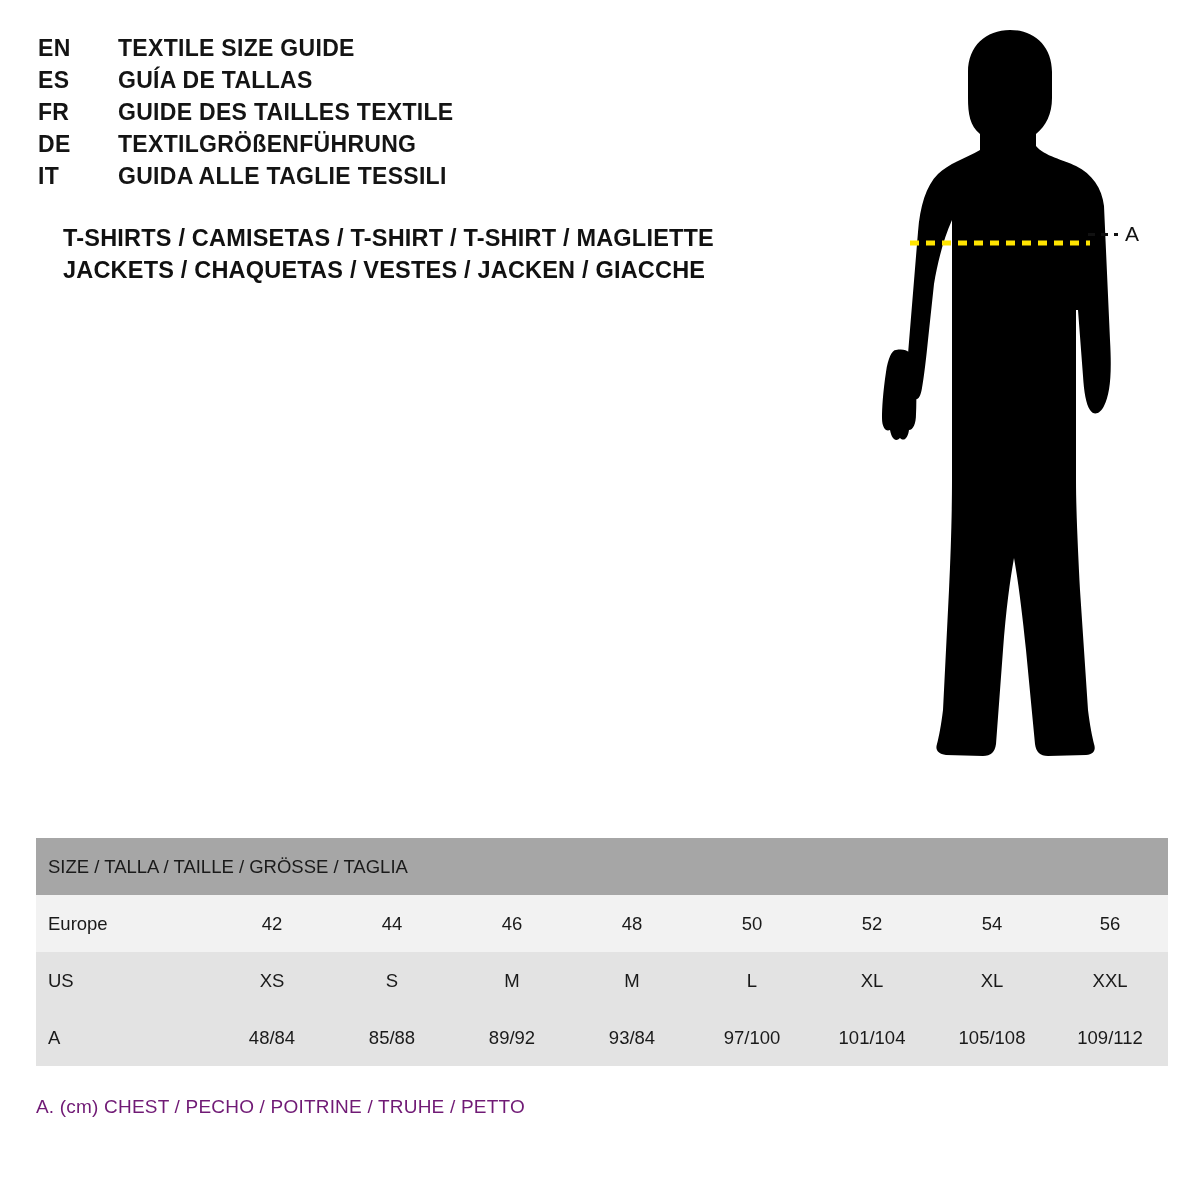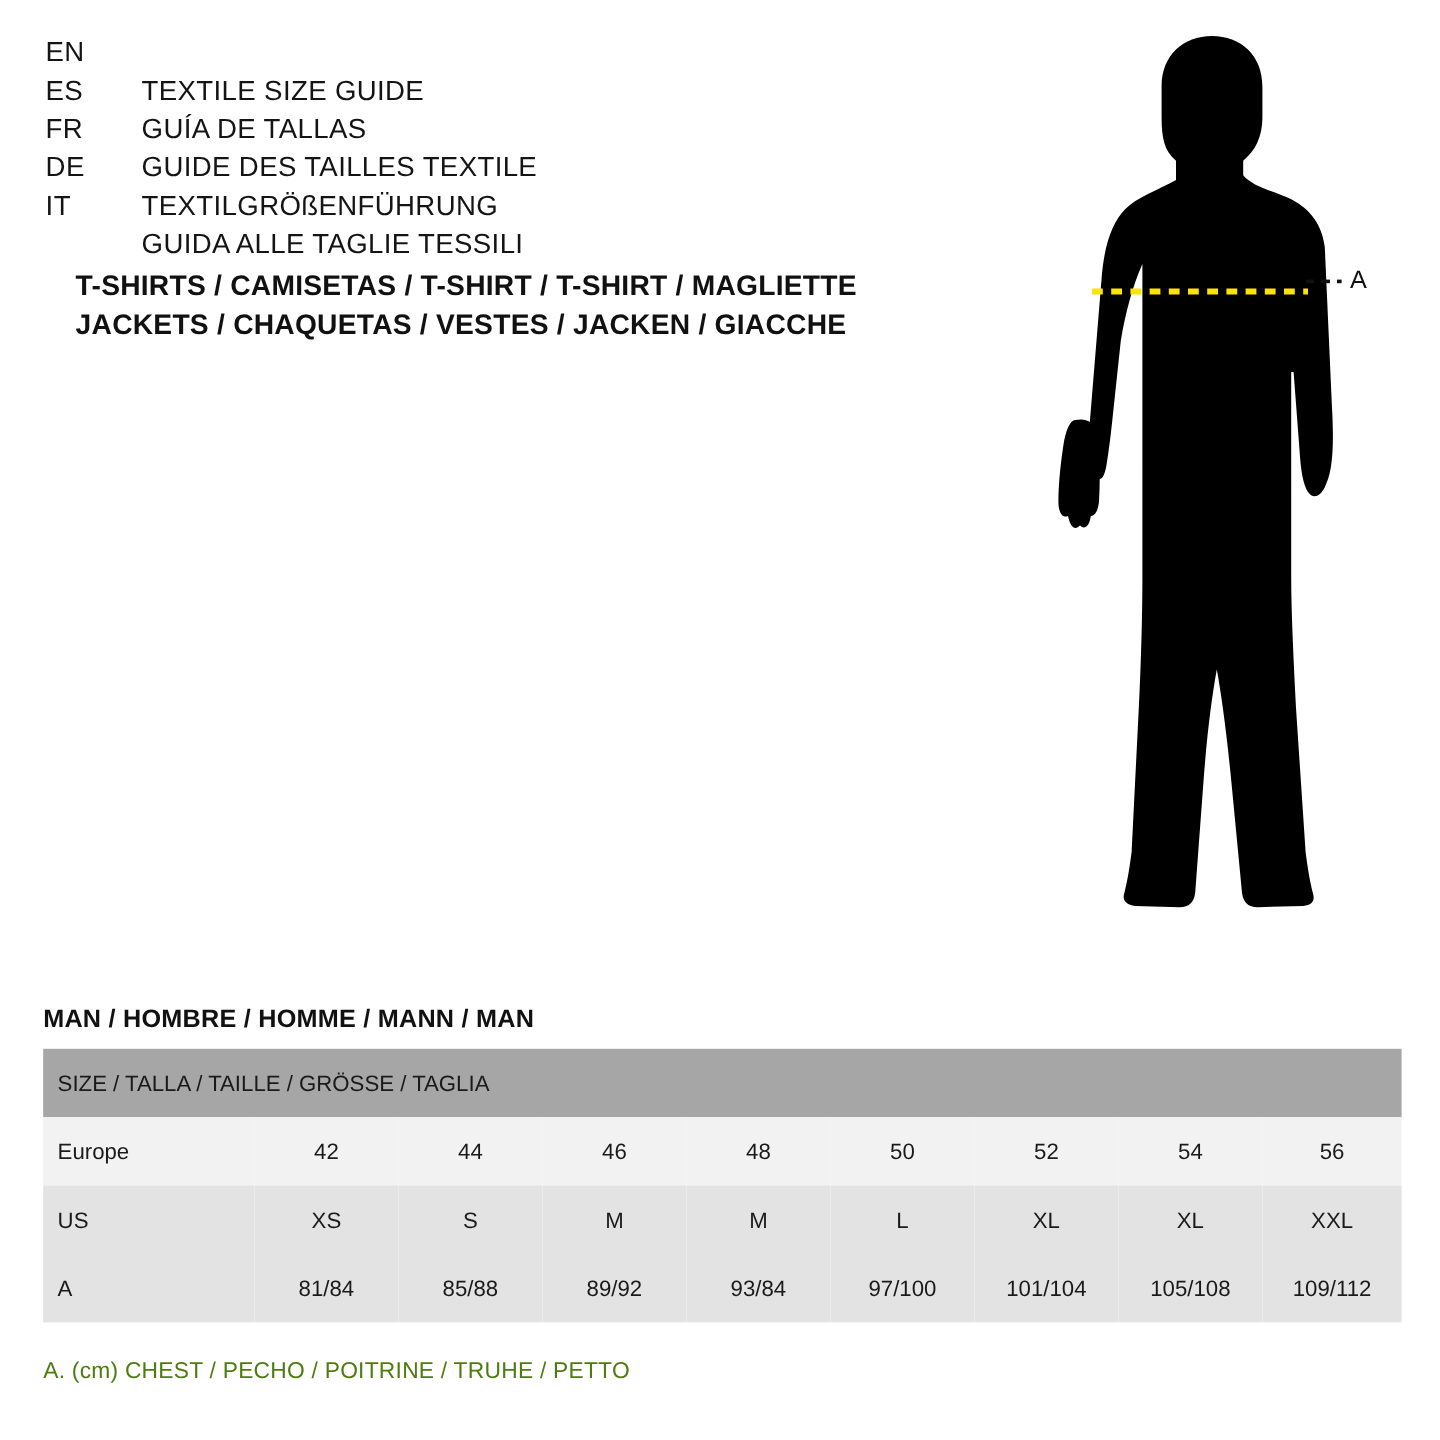--- a/index.html
+++ b/index.html
@@ -25,8 +25,9 @@
   }
   .lang-row {
     display: flex;
-    align-items: flex-start;
+    align-items: flex-end;
     height: 32px;
+    font-weight: bold;
   }
   .lang-code {
     width: 80px;

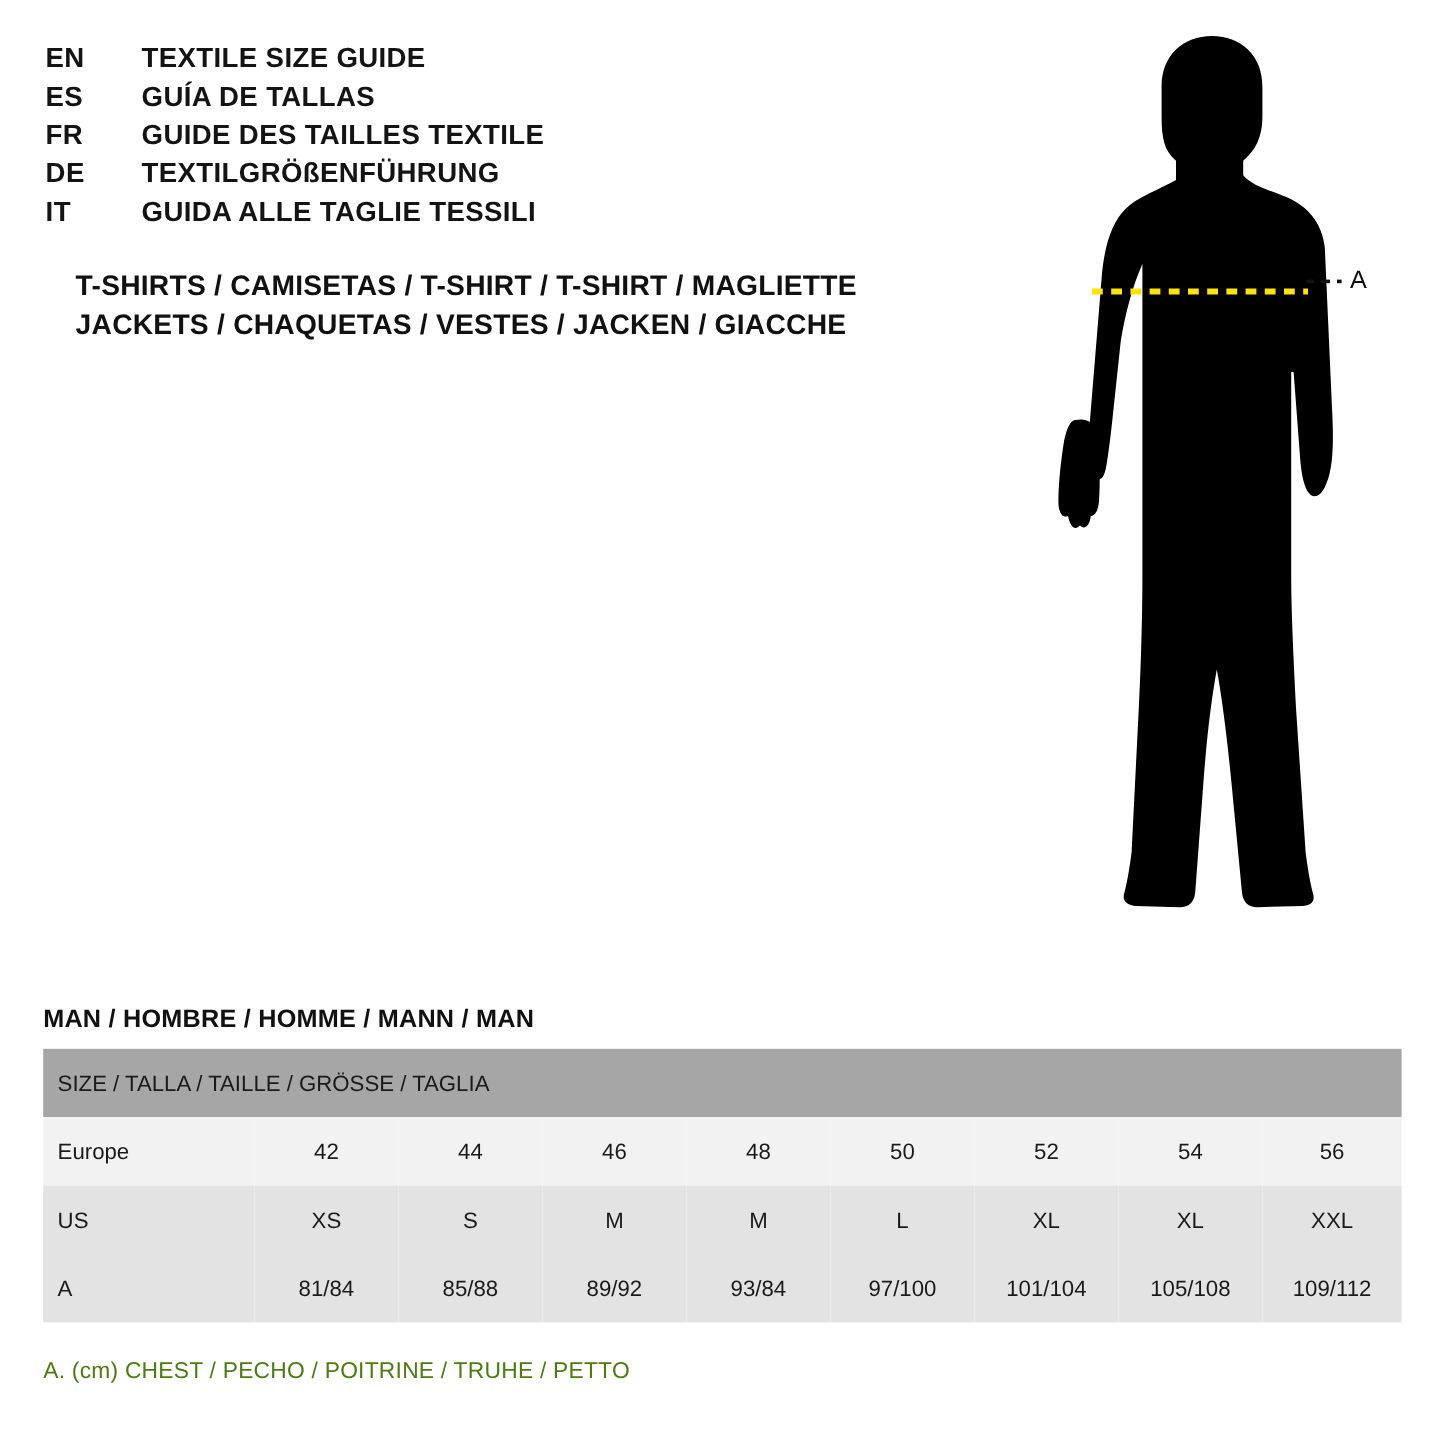--- a/index.html
+++ b/index.html
@@ -232,7 +232,6 @@
 <div class="measure-label">A</div>
 
 <div class="table-section">
-  <div class="man-title">MAN / HOMBRE / HOMME / MANN / MAN</div>
 
   <table class="size-table">
     <colgroup>

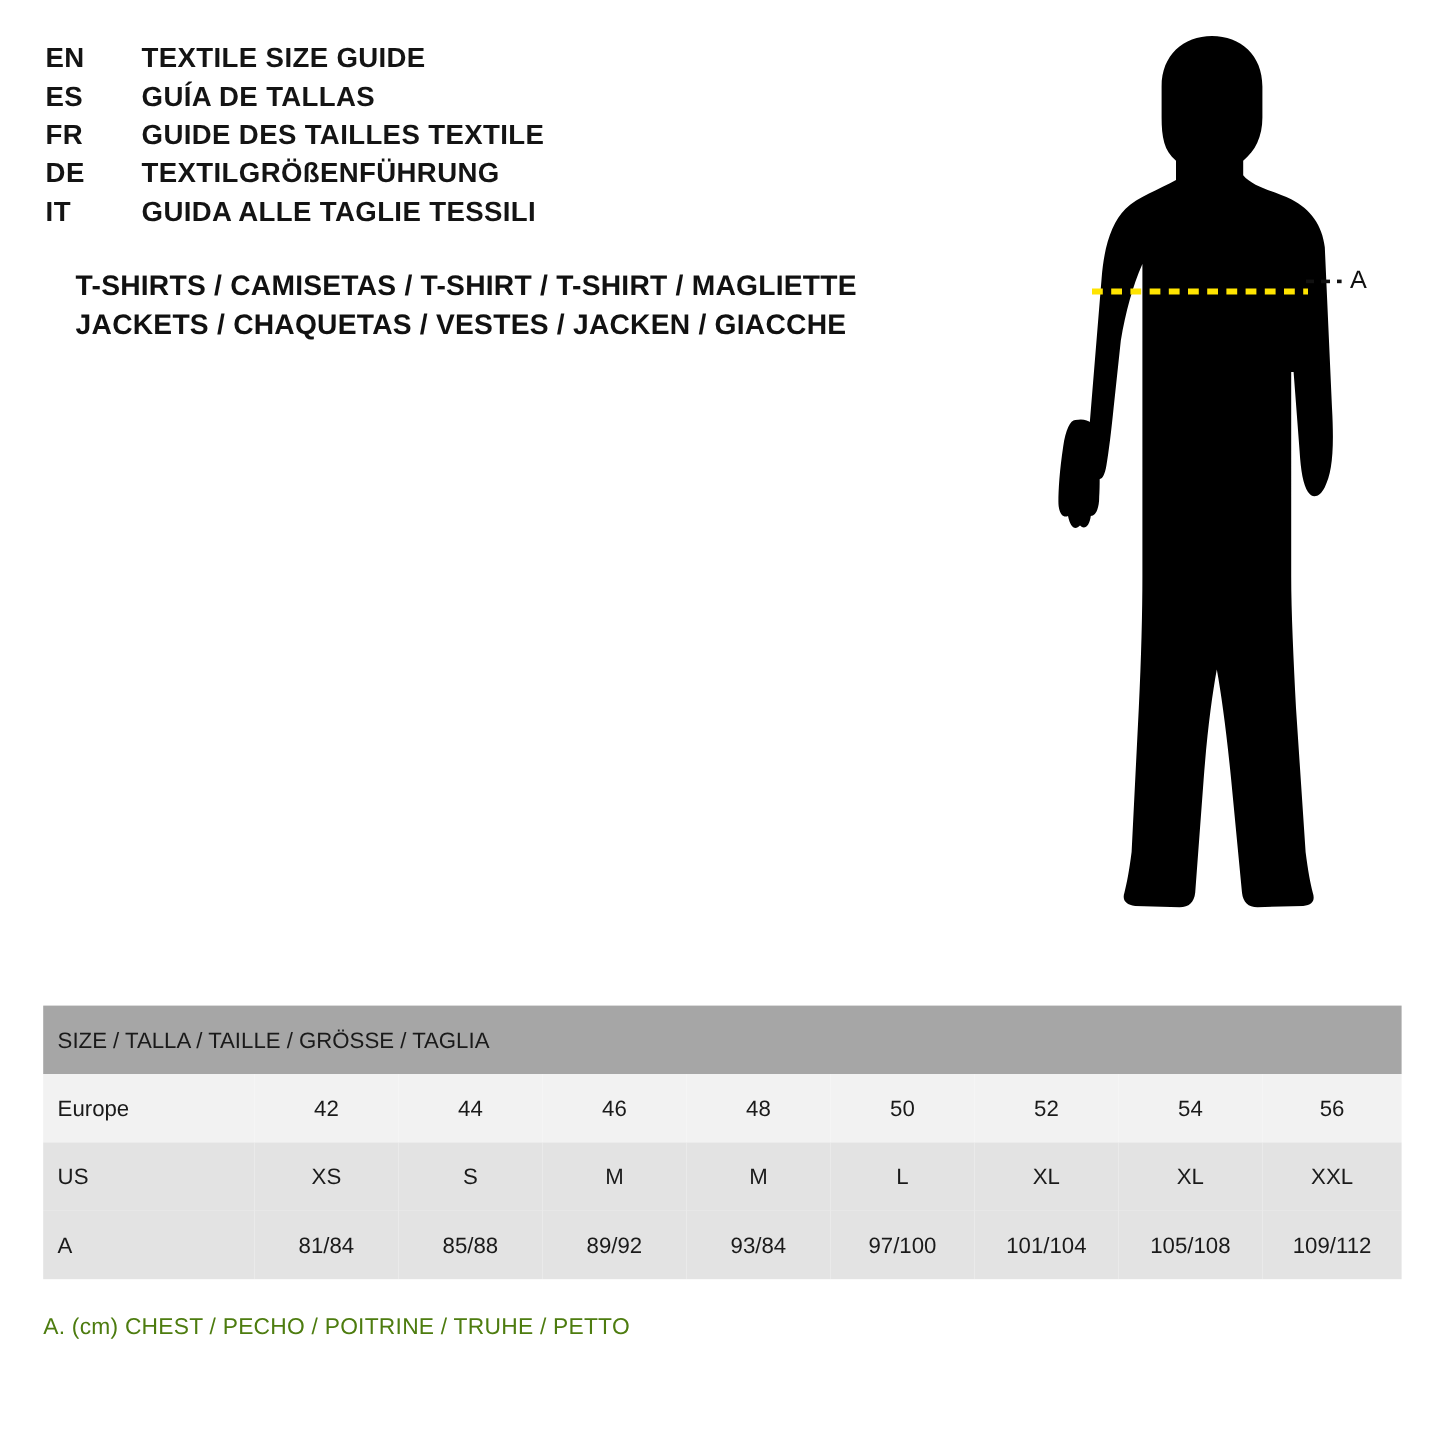--- a/index.html
+++ b/index.html
@@ -273,7 +273,7 @@
       </tr>
       <tr class="row-shade">
         <td class="label-cell">A</td>
-        <td class="val-cell">81/84</td>
+        <td class="val-cell">48/84</td>
         <td class="val-cell">85/88</td>
         <td class="val-cell">89/92</td>
         <td class="val-cell">93/84</td>

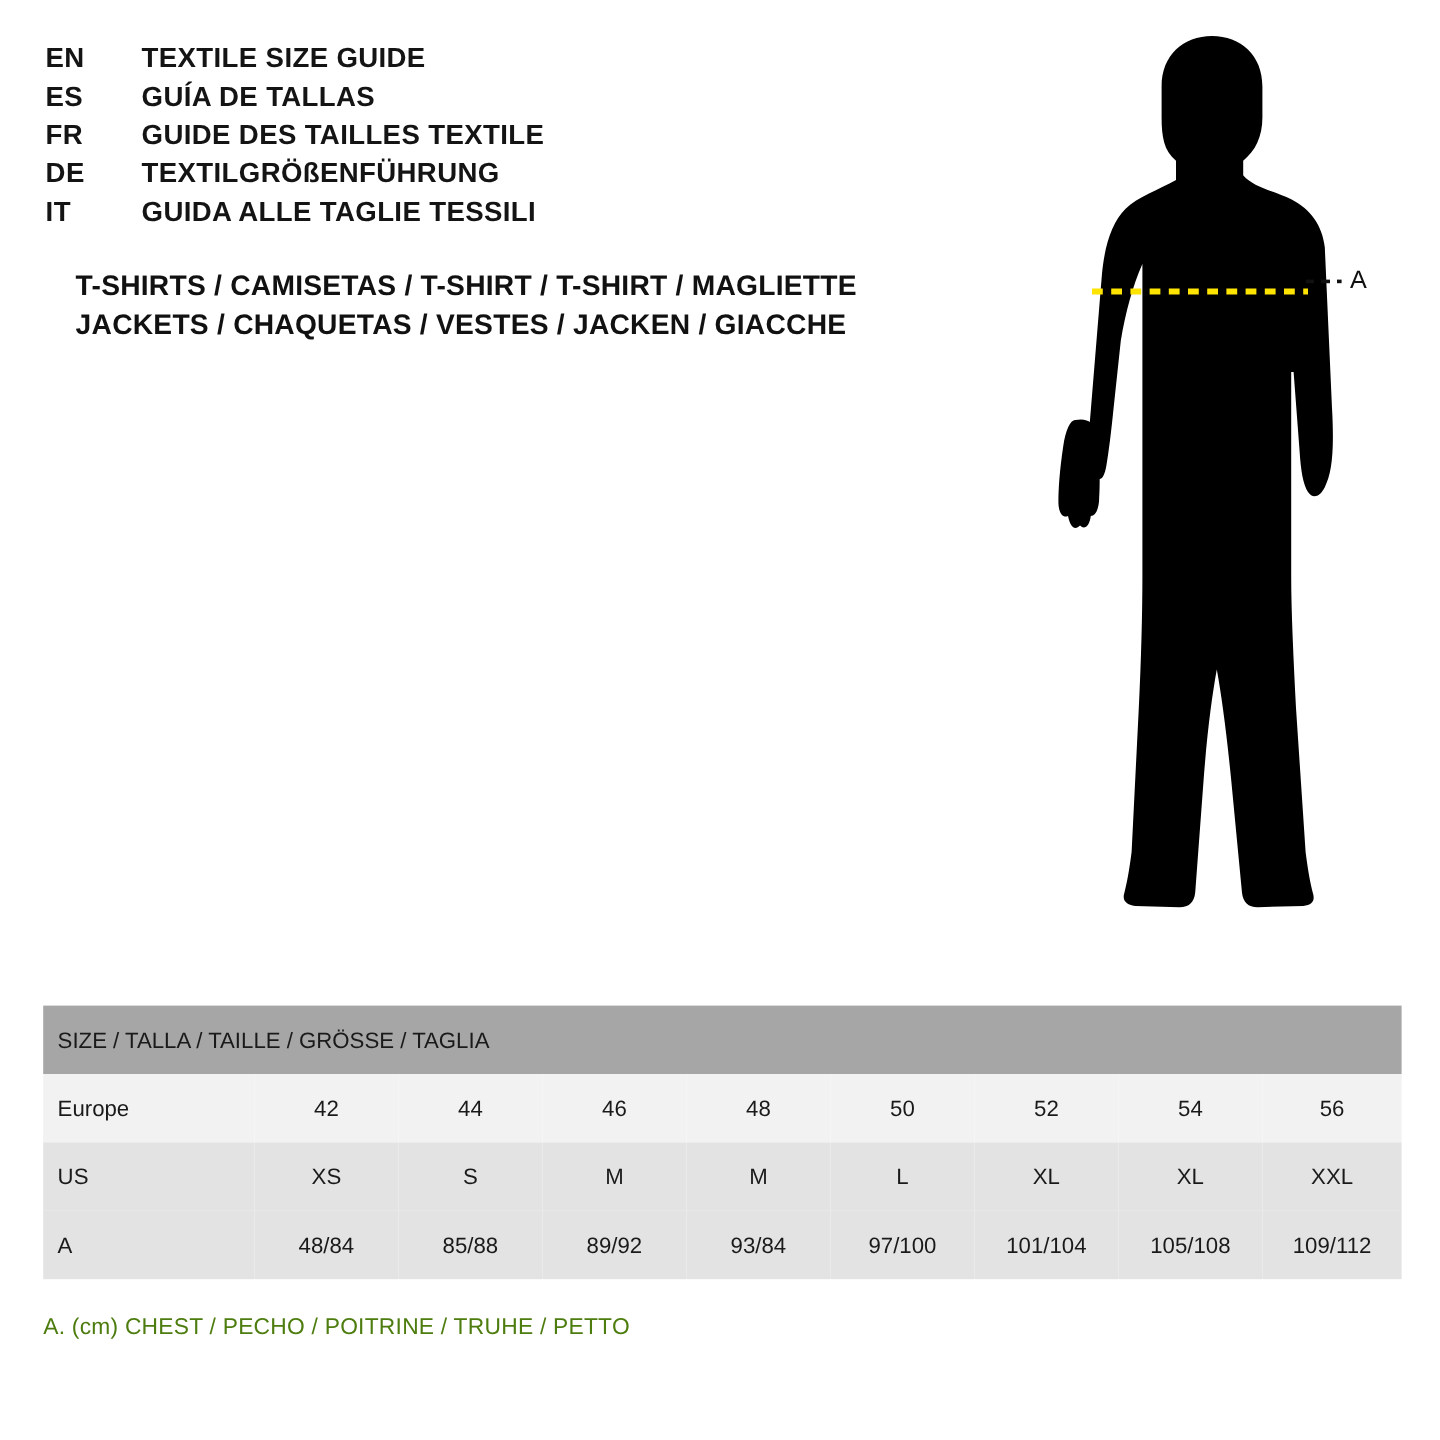--- a/index.html
+++ b/index.html
@@ -129,7 +129,7 @@
   .footnote {
     margin-top: 30px;
     font-size: 19px;
-    color: #4d7c0f;
+    color: #701a75;
     letter-spacing: 0.2px;
   }
 </style>

